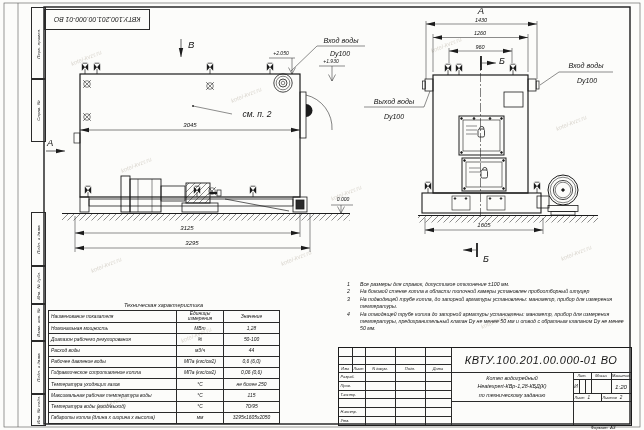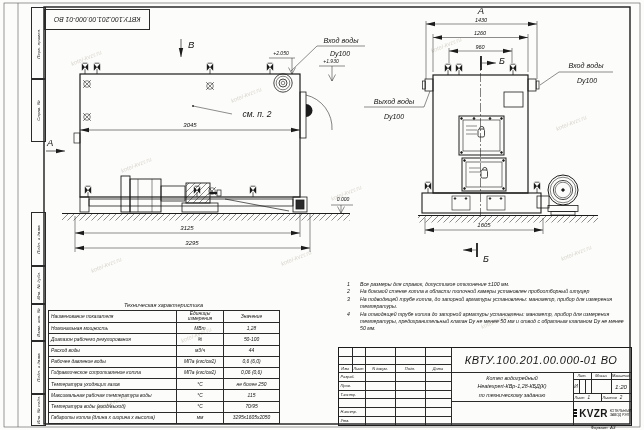--- a/index.html
+++ b/index.html
@@ -437,14 +437,6 @@
       <span style="font-size:4.6px">2</span>
     </div>
 
-    <div class="logo">
-      <span class="bars"></span>
-      <span class="kv">KVZR</span>
-      <span class="co">
-        <div>КОТЕЛЬНЫЙ</div>
-        <div>ЗАВОД РЭП</div>
-      </span>
-    </div>
   </div>
 
   <div class="fmt">

